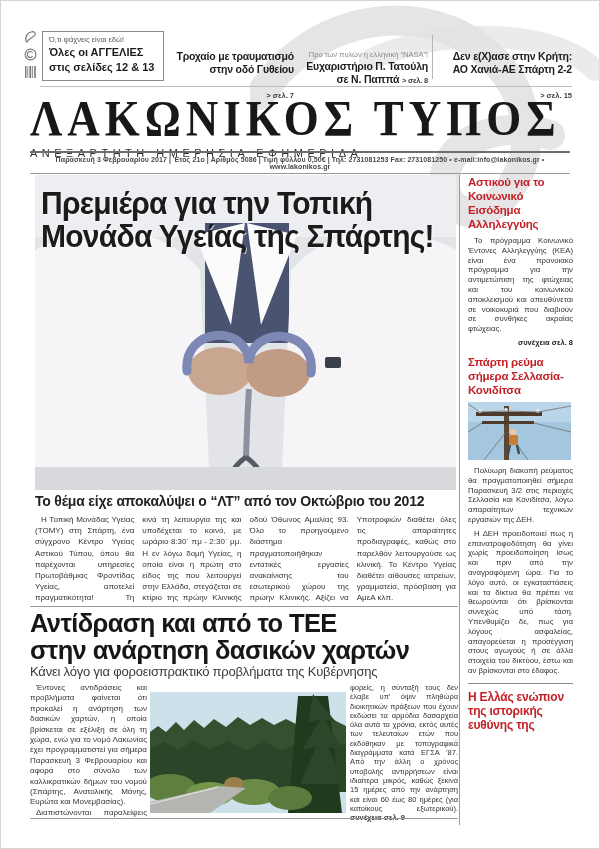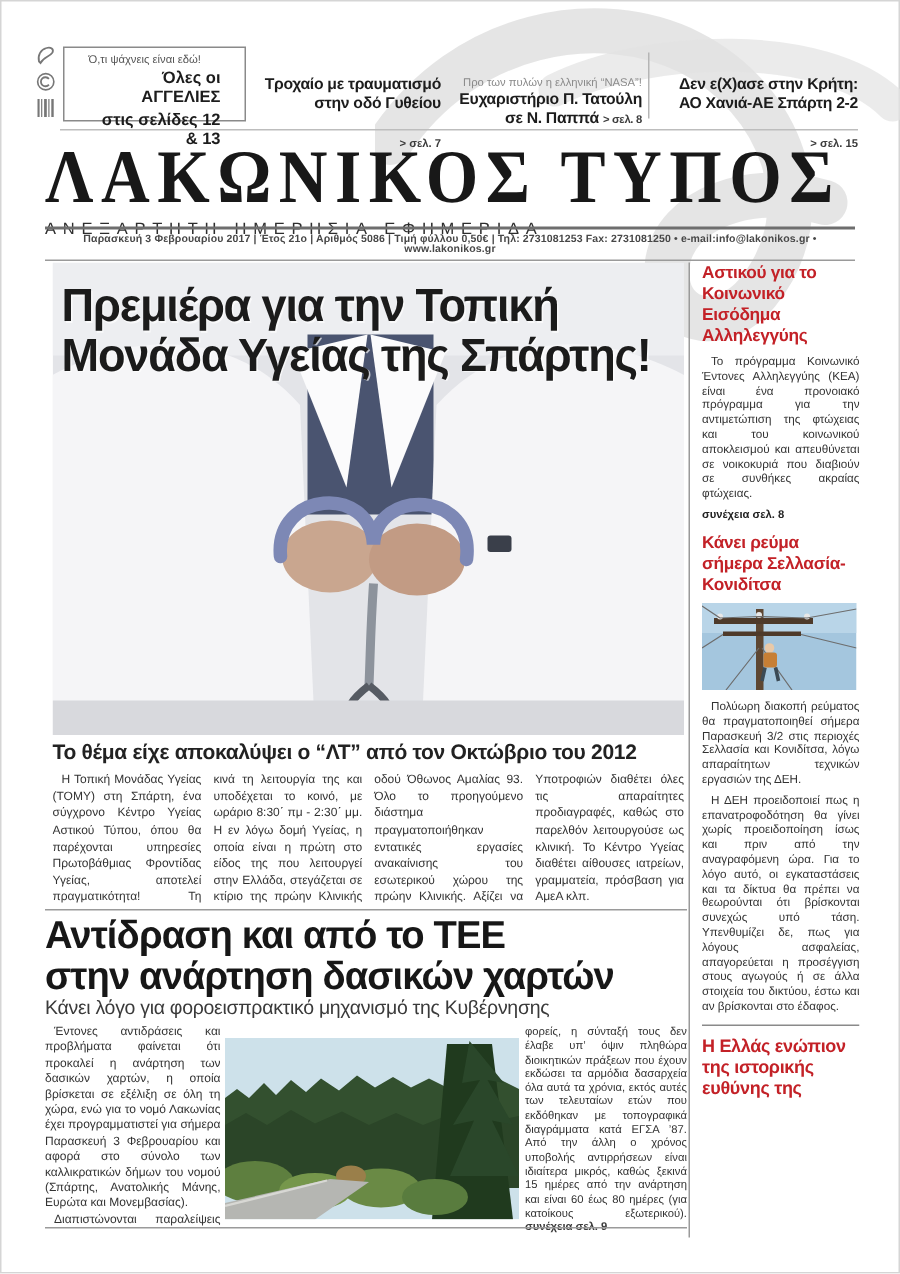--- a/index.html
+++ b/index.html
@@ -13,7 +13,7 @@
   
   .margin-icons{left:23px;top:30px;width:15px;display:flex;flex-direction:column;gap:4px;align-items:center;}
   .classified-box{left:42px;top:31px;width:122px;height:50px;border:1px solid #8a8a8a;background:#fff;
-      padding:3px 16px;box-sizing:border-box;}
+      padding:3px 6px;box-sizing:border-box;}
   .classified-kicker{font-size:7.5px;color:#555;}
   .classified-main{font-size:11px;font-weight:bold;color:#1c1c1c;line-height:13px;margin-top:2px;text-align:right;}
   .teaser{top:50px;text-align:right;}

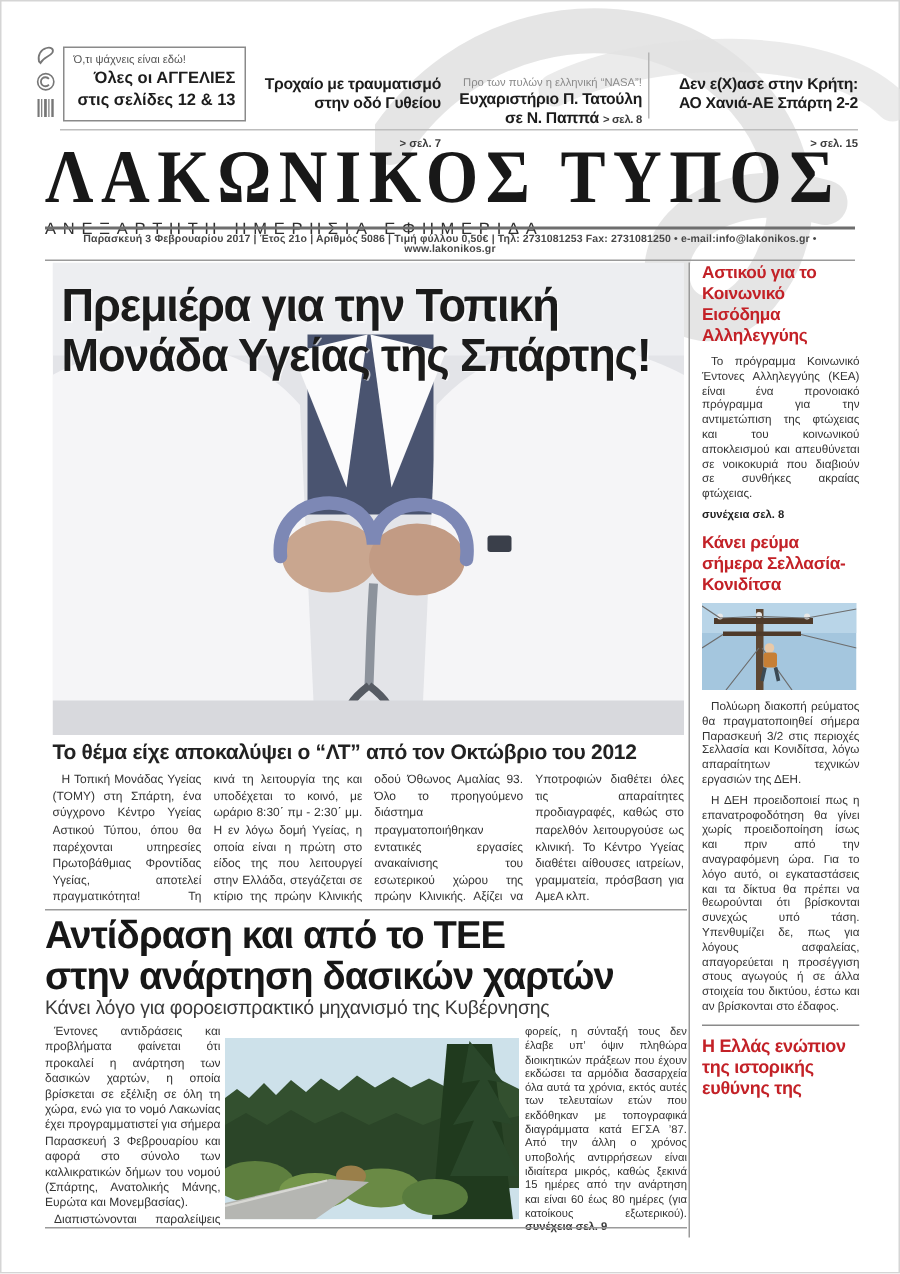--- a/index.html
+++ b/index.html
@@ -15,7 +15,7 @@
   .classified-box{left:42px;top:31px;width:122px;height:50px;border:1px solid #8a8a8a;background:#fff;
       padding:3px 6px;box-sizing:border-box;}
   .classified-kicker{font-size:7.5px;color:#555;}
-  .classified-main{font-size:11px;font-weight:bold;color:#1c1c1c;line-height:13px;margin-top:2px;text-align:right;}
+  .classified-main{font-size:11px;font-weight:bold;color:#1c1c1c;line-height:13px;margin-top:2px;}
   .teaser{top:50px;text-align:right;}
   .teaser .kicker{font-size:7.5px;color:#8a8a8a;margin-bottom:1px;}
   .teaser .t-title{font-size:10.5px;font-weight:bold;color:#1c1c1c;line-height:12.5px;letter-spacing:-0.2px;}

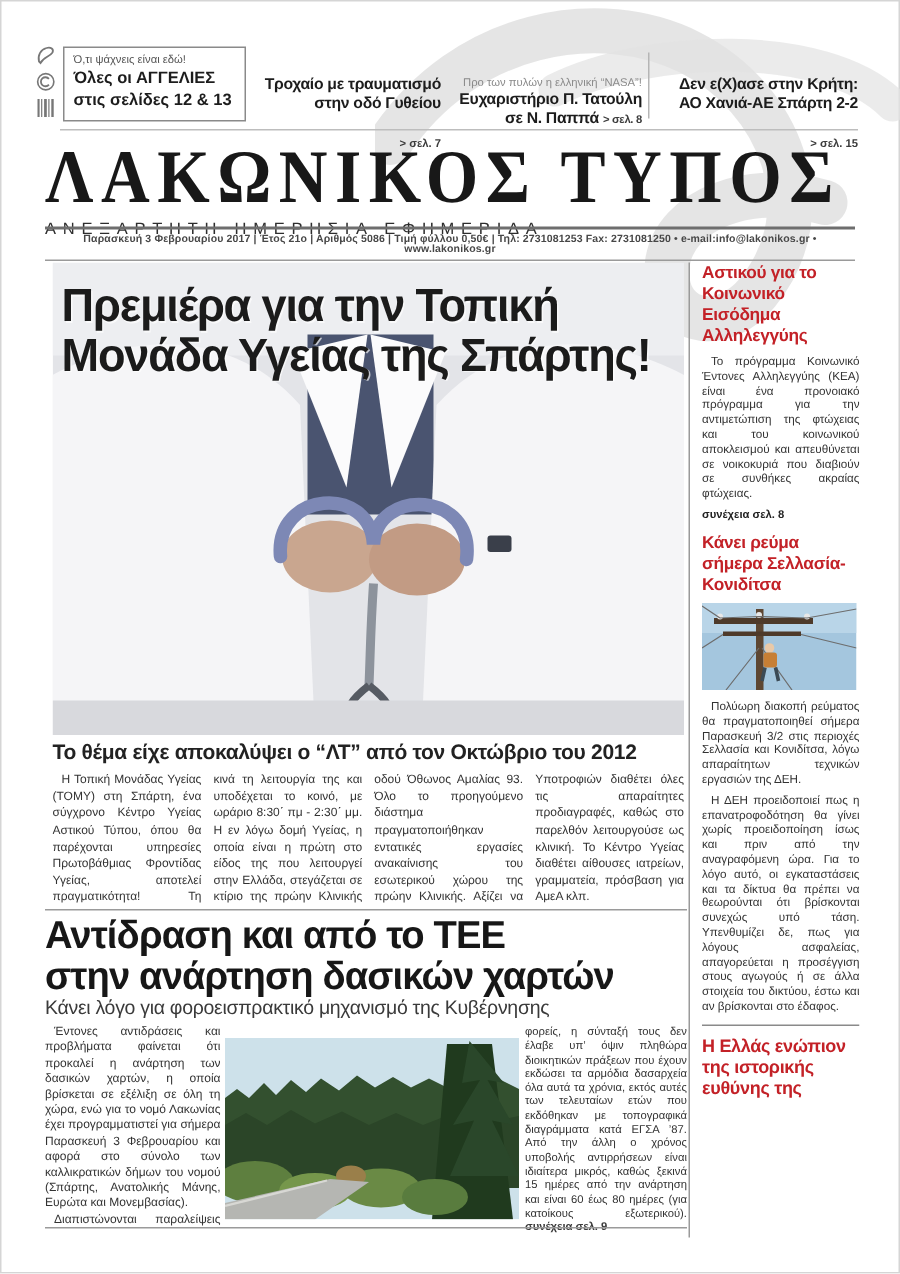--- a/index.html
+++ b/index.html
@@ -59,7 +59,7 @@
   .sb-title{font-size:11.5px;font-weight:bold;line-height:14px;color:#c32127;letter-spacing:-0.2px;margin:0 0 5px 0;}
   .sb-body{font-size:7.8px;line-height:9.8px;text-align:justify;color:#333;margin:0 0 4px 0;}
   .sb-body.indent{text-indent:6px;}
-  .sb-cont{display:block;font-weight:bold;font-size:7.5px;color:#222;margin:0 0 8px 0;}
+  .sb-cont{display:block;text-align:right;font-weight:bold;font-size:7.5px;color:#222;margin:0 0 8px 0;}
   .sb-photo{width:103px;height:58px;margin:2px 0 6px 0;}
   .sb-div{border:none;border-top:1px solid #8a8a8a;margin:7px 0 6px 0;}
 </style>

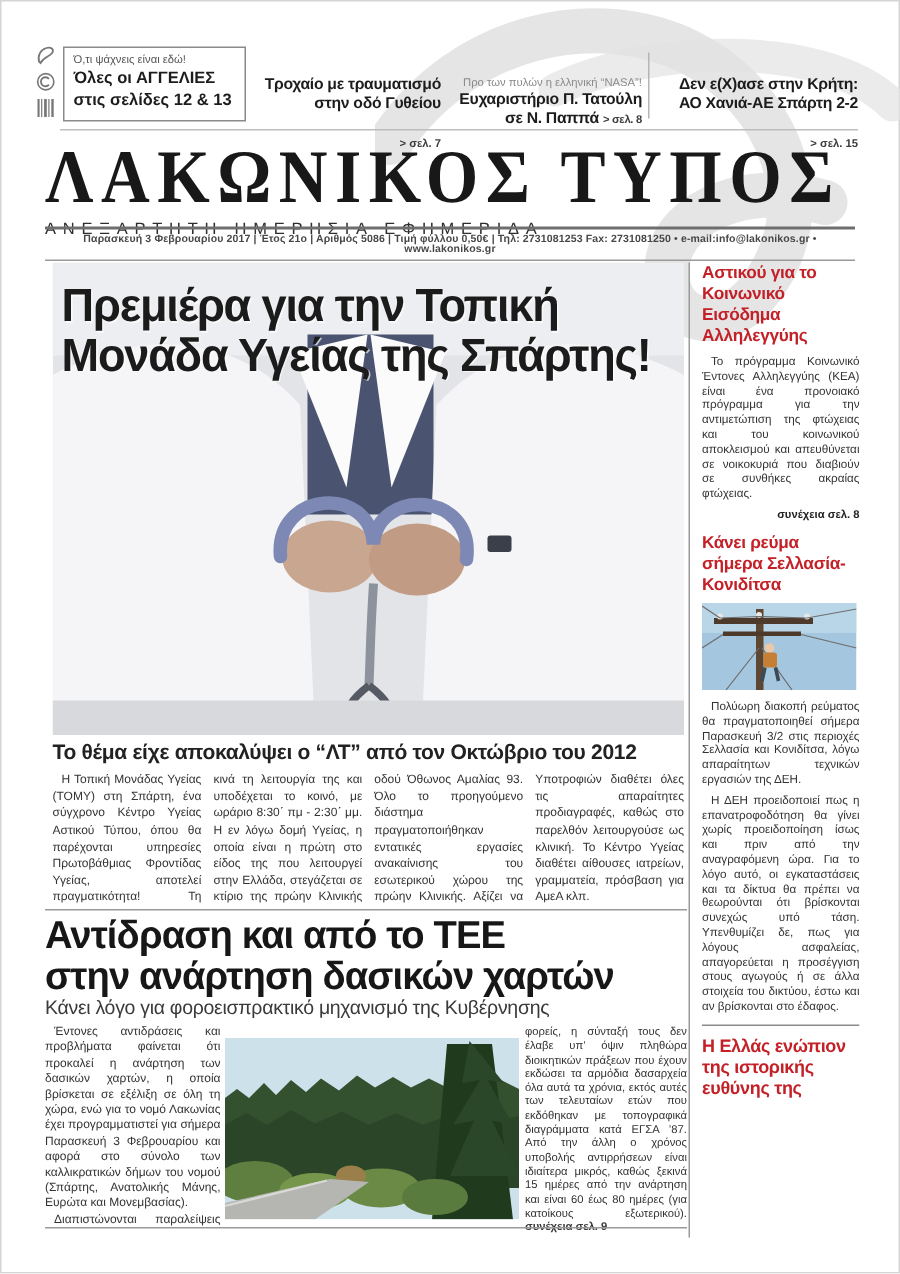--- a/index.html
+++ b/index.html
@@ -206,7 +206,7 @@
     <p class="sb-body indent">Το πρόγραμμα Κοινωνικό Έντονες Αλληλεγγύης (ΚΕΑ) είναι ένα προνοιακό πρόγραμμα για την αντιμετώπιση της φτώχειας και του κοινωνικού αποκλεισμού και απευθύνεται σε νοικοκυριά που διαβιούν σε συνθήκες ακραίας φτώχειας.</p>
     <span class="sb-cont">συνέχεια σελ. 8</span>
 
-    <p class="sb-title">Κάνει ρεύμα σήμερα Σελλασία-Κονιδίτσα</p>
+    <p class="sb-title">Σπάρτη ρεύμα σήμερα Σελλασία-Κονιδίτσα</p>
     <div class="sb-photo">
       <svg width="103" height="58" viewBox="0 0 103 58" preserveAspectRatio="none">
         <rect width="103" height="58" fill="#a4c6de"></rect>

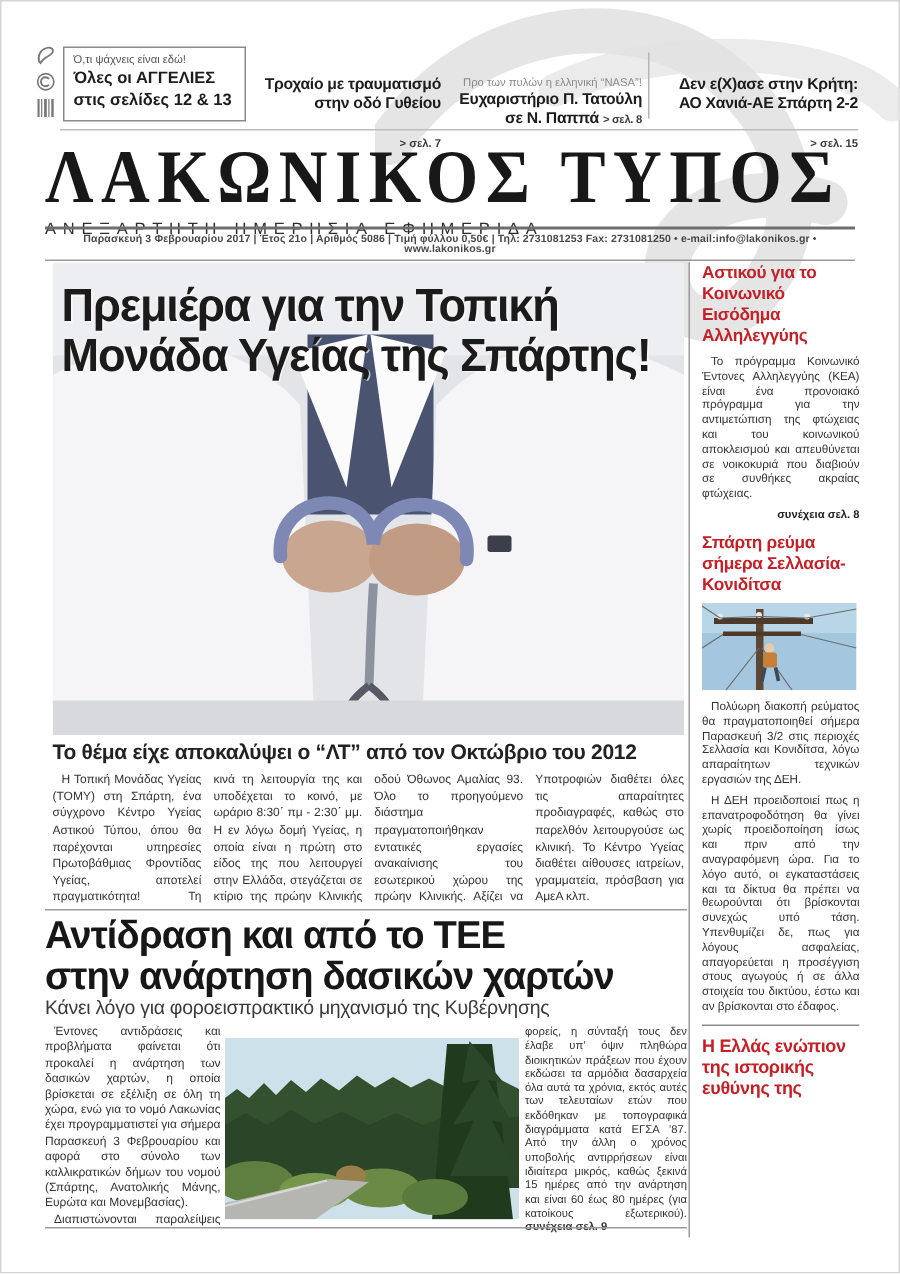--- a/index.html
+++ b/index.html
@@ -170,7 +170,7 @@
     <div>Αντίδραση και από το ΤΕΕ</div>
     <div>στην ανάρτηση δασικών χαρτών</div>
   </div>
-  <div class="abs z tee-subhead">Κάνει λόγο για φοροεισπρακτικό μηχανισμό της Κυβέρνησης</div>
+  <div class="abs z tee-subhead">Κάνει λόγο για φοροεισπρακτικό προβλήματα της Κυβέρνησης</div>
 
   <div class="abs z tee-col-left">
     <p>Έντονες αντιδράσεις και προβλήματα φαίνεται ότι προκαλεί η ανάρτηση των δασικών χαρτών, η οποία βρίσκεται σε εξέλιξη σε όλη τη χώρα, ενώ για το νομό Λακωνίας έχει προγραμματιστεί για σήμερα Παρασκευή 3 Φεβρουαρίου και αφορά στο σύνολο των καλλικρατικών δήμων του νομού (Σπάρτης, Ανατολικής Μάνης, Ευρώτα και Μονεμβασίας).</p>

